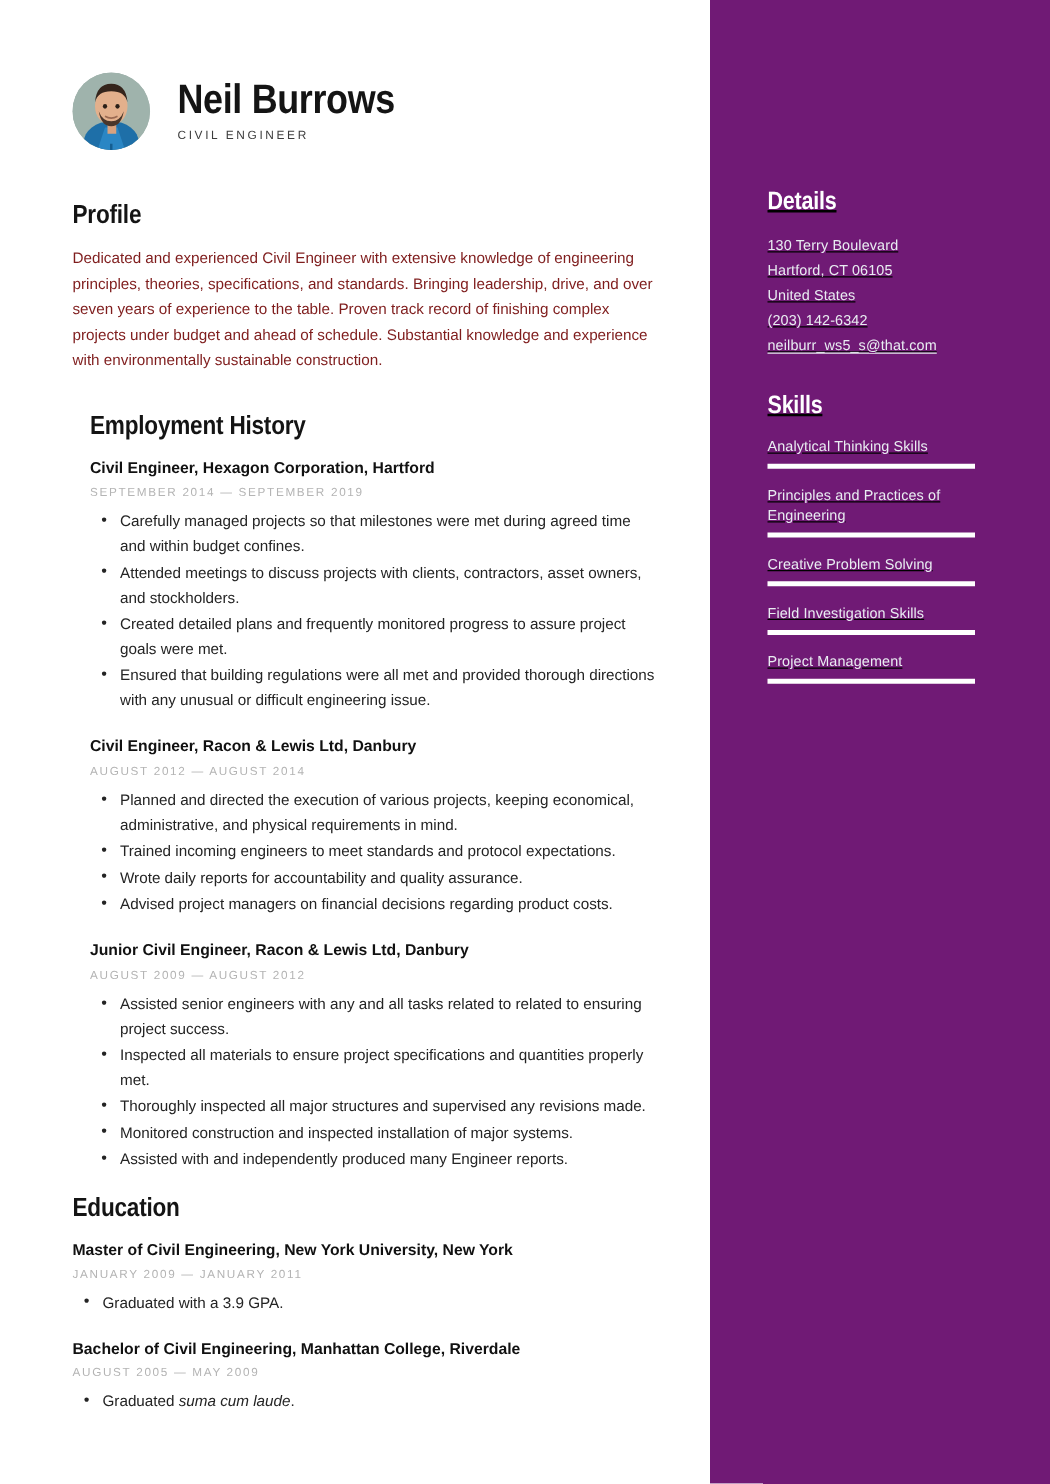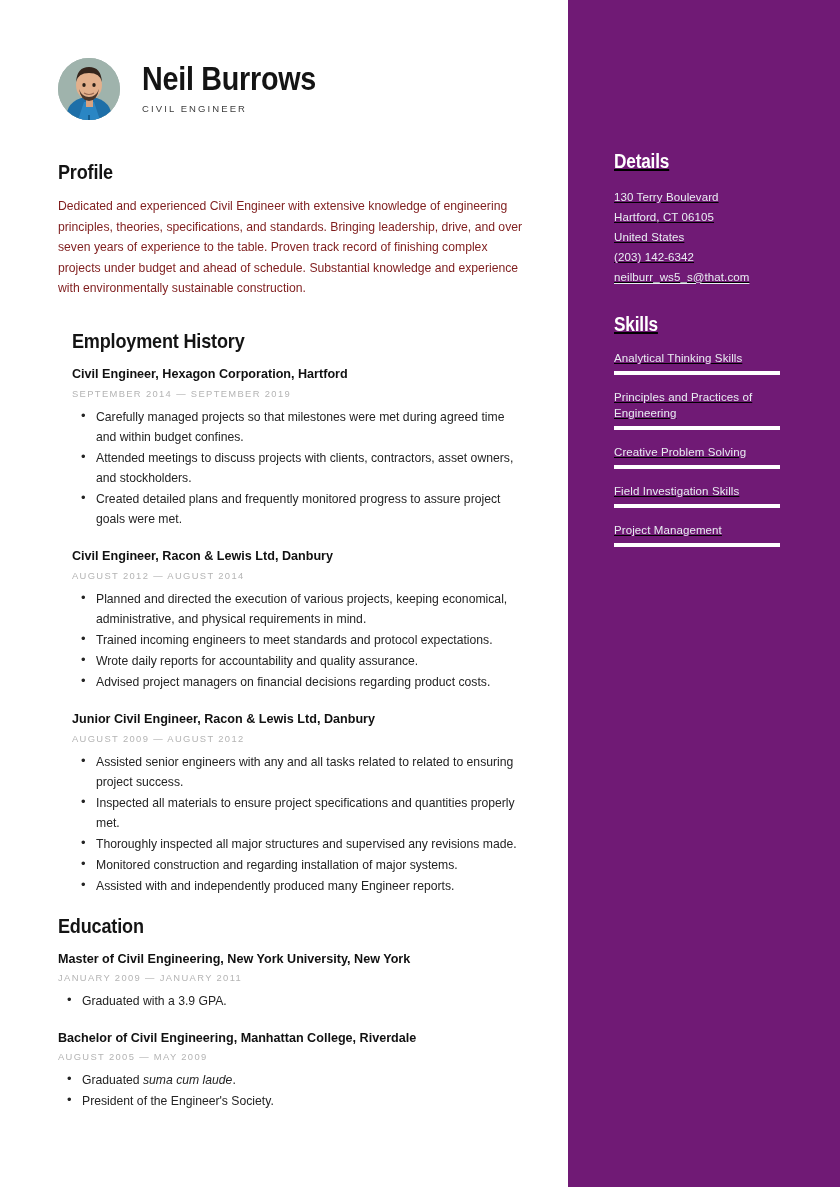--- a/index.html
+++ b/index.html
@@ -234,6 +234,7 @@
               <li>Carefully managed projects so that milestones were met during agreed time and within budget confines.</li>
               <li>Attended meetings to discuss projects with clients, contractors, asset owners, and stockholders.</li>
               <li>Created detailed plans and frequently monitored progress to assure project goals were met.</li>
+              <li>Ensured that building regulations were all met and provided thorough directions with any unusual or difficult engineering issue.</li>
             </ul>
           </div>
           <div class="entry">

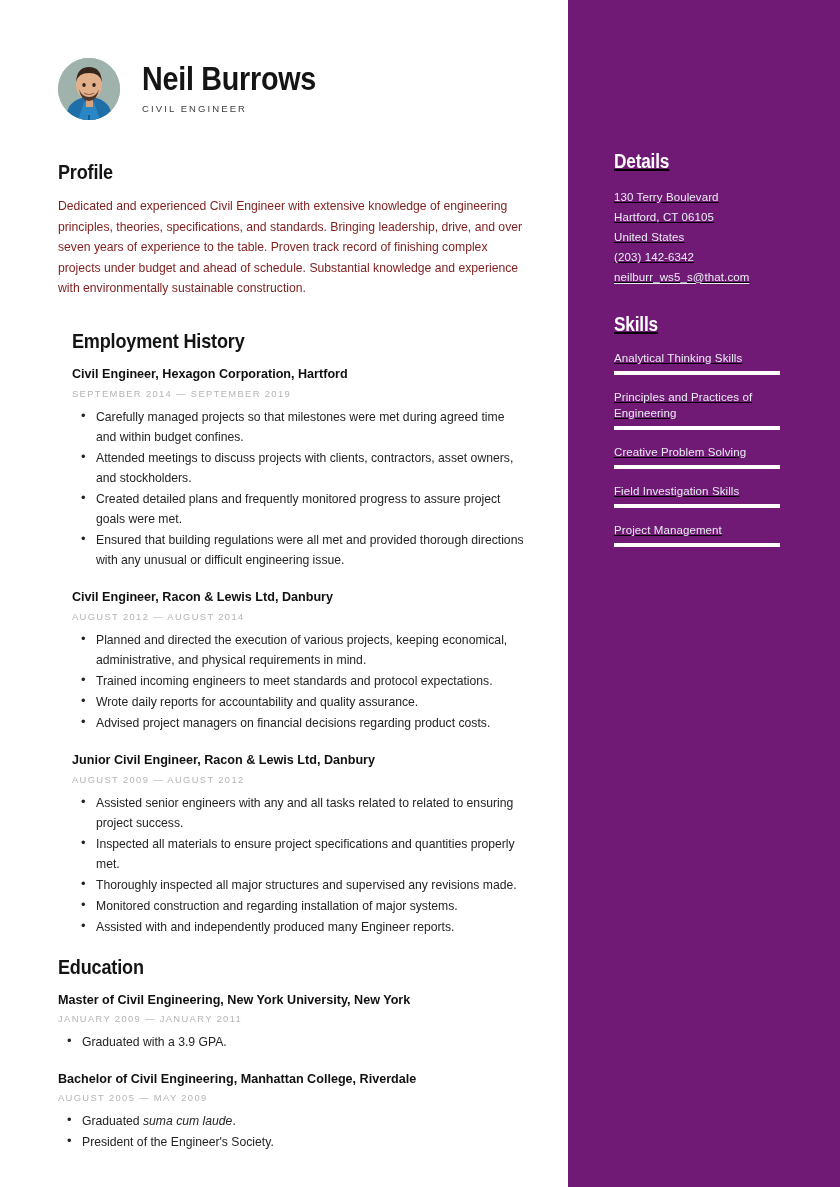--- a/index.html
+++ b/index.html
@@ -254,7 +254,7 @@
               <li>Assisted senior engineers with any and all tasks related to related to ensuring project success.</li>
               <li>Inspected all materials to ensure project specifications and quantities properly met.</li>
               <li>Thoroughly inspected all major structures and supervised any revisions made.</li>
-              <li>Monitored construction and regarding installation of major systems.</li>
+              <li>Monitored construction and inspected installation of major systems.</li>
               <li>Assisted with and independently produced many Engineer reports.</li>
             </ul>
           </div>

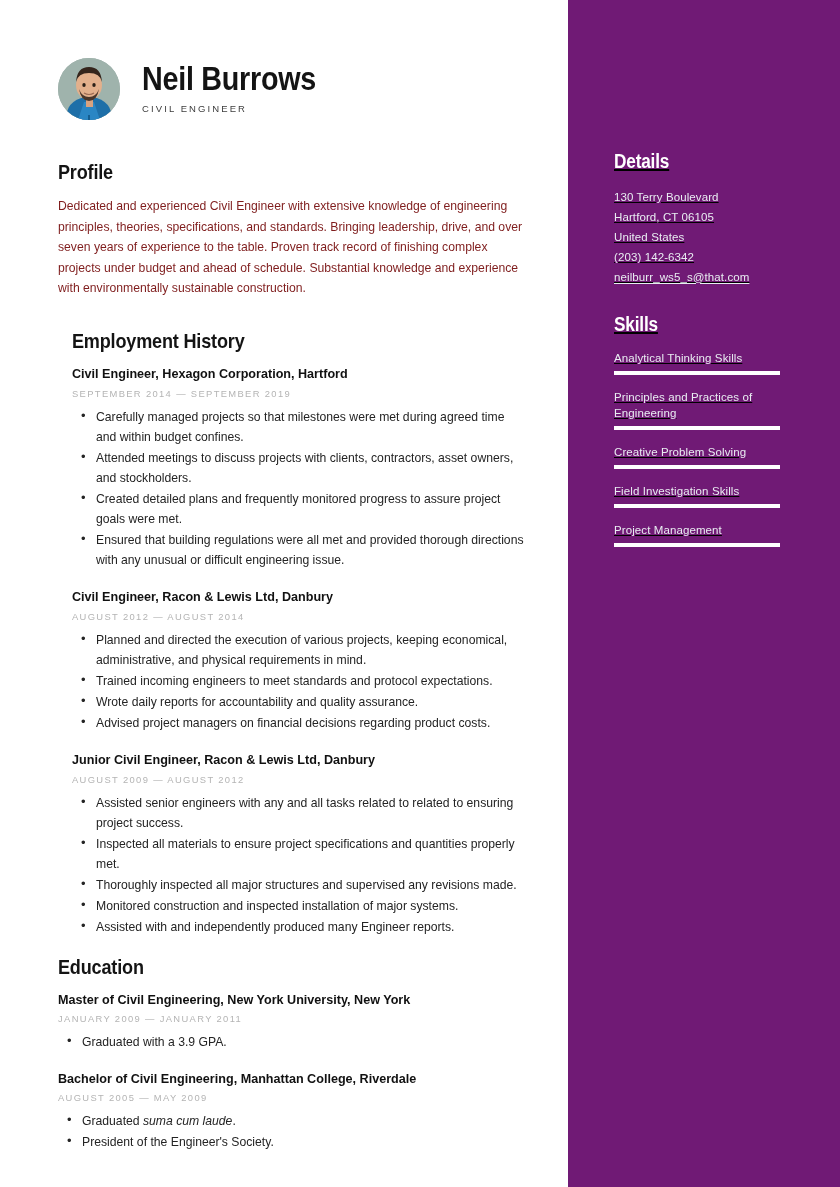--- a/index.html
+++ b/index.html
@@ -276,7 +276,6 @@
             <div class="entry-dates">AUGUST 2005 — MAY 2009</div>
             <ul class="bullets">
               <li>Graduated <em>suma cum laude</em>.</li>
-              <li>President of the Engineer's Society.</li>
             </ul>
           </div>
         </div>

